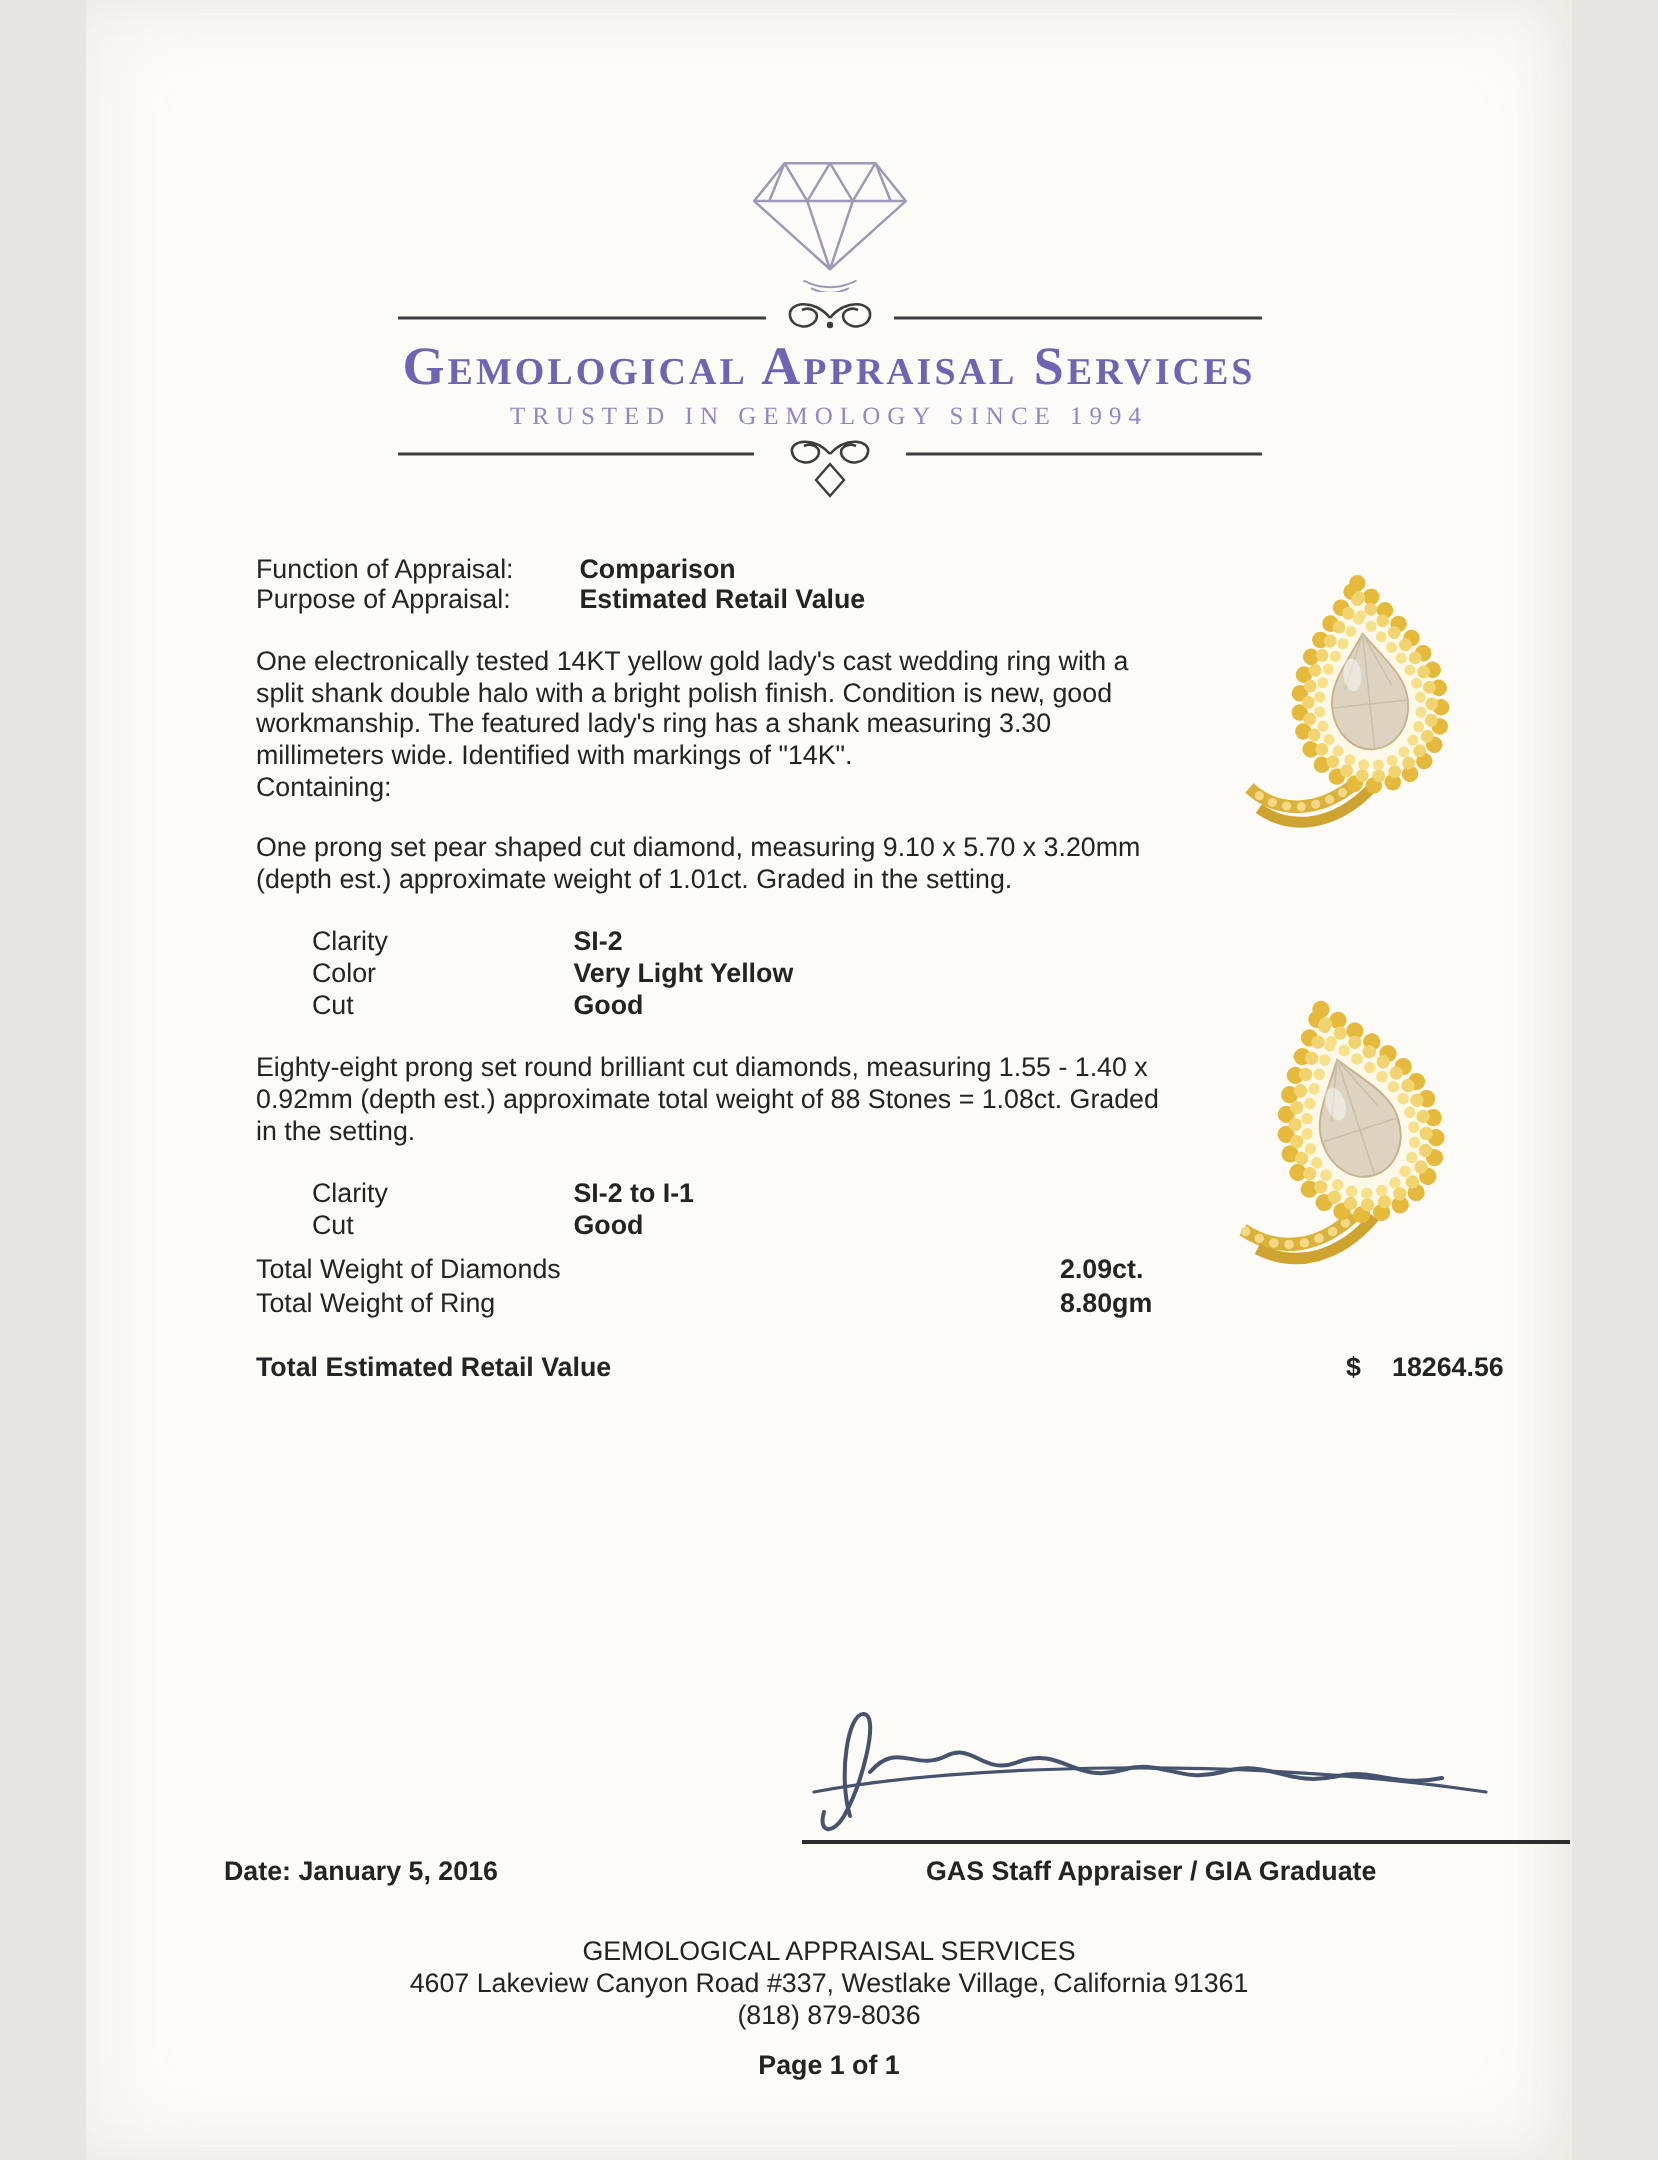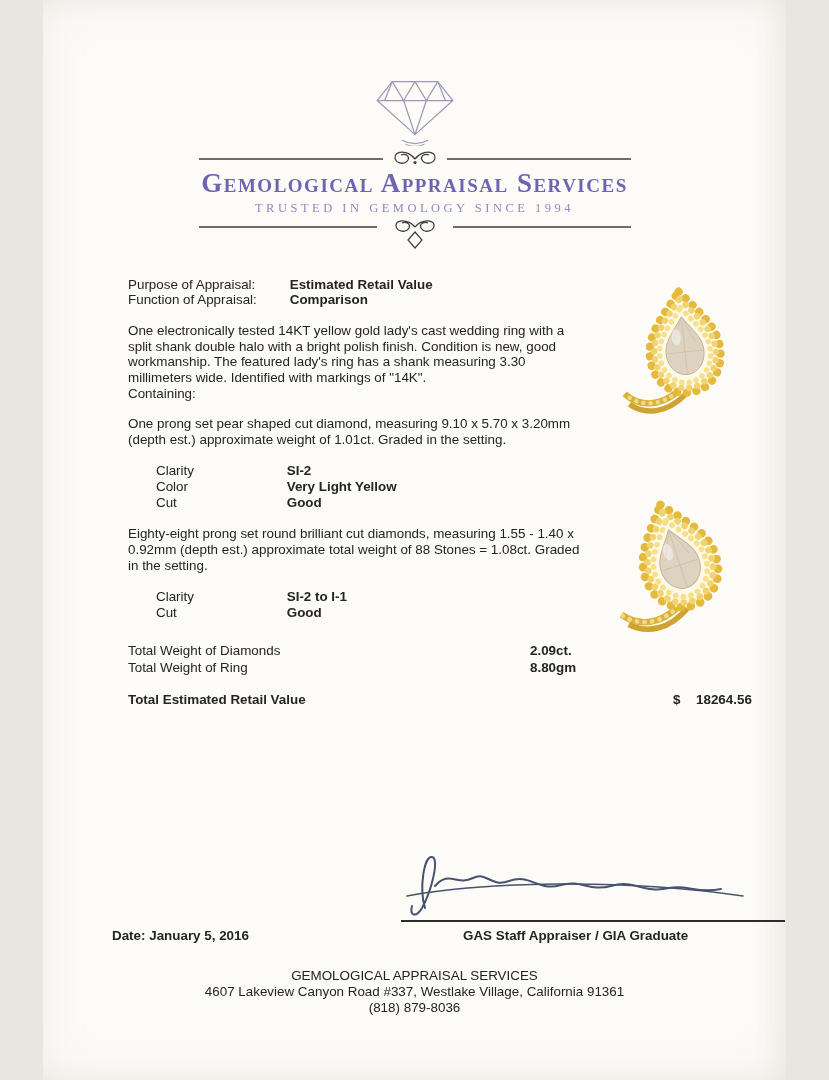--- a/index.html
+++ b/index.html
@@ -90,12 +90,12 @@
   <main class="content">
 
     <div class="kv">
+      <span class="kv-label">Function of Appraisal:</span>
+      <span class="kv-value">Comparison</span>
+    </div>
+    <div class="kv">
       <span class="kv-label">Purpose of Appraisal:</span>
       <span class="kv-value">Estimated Retail Value</span>
-    </div>
-    <div class="kv">
-      <span class="kv-label">Function of Appraisal:</span>
-      <span class="kv-value">Comparison</span>
     </div>
 
     <p class="para">One electronically tested 14KT yellow gold lady's cast wedding ring with a split shank double halo with a bright polish finish. Condition is new, good workmanship. The featured lady's ring has a shank measuring 3.30 millimeters wide. Identified with markings of "14K".

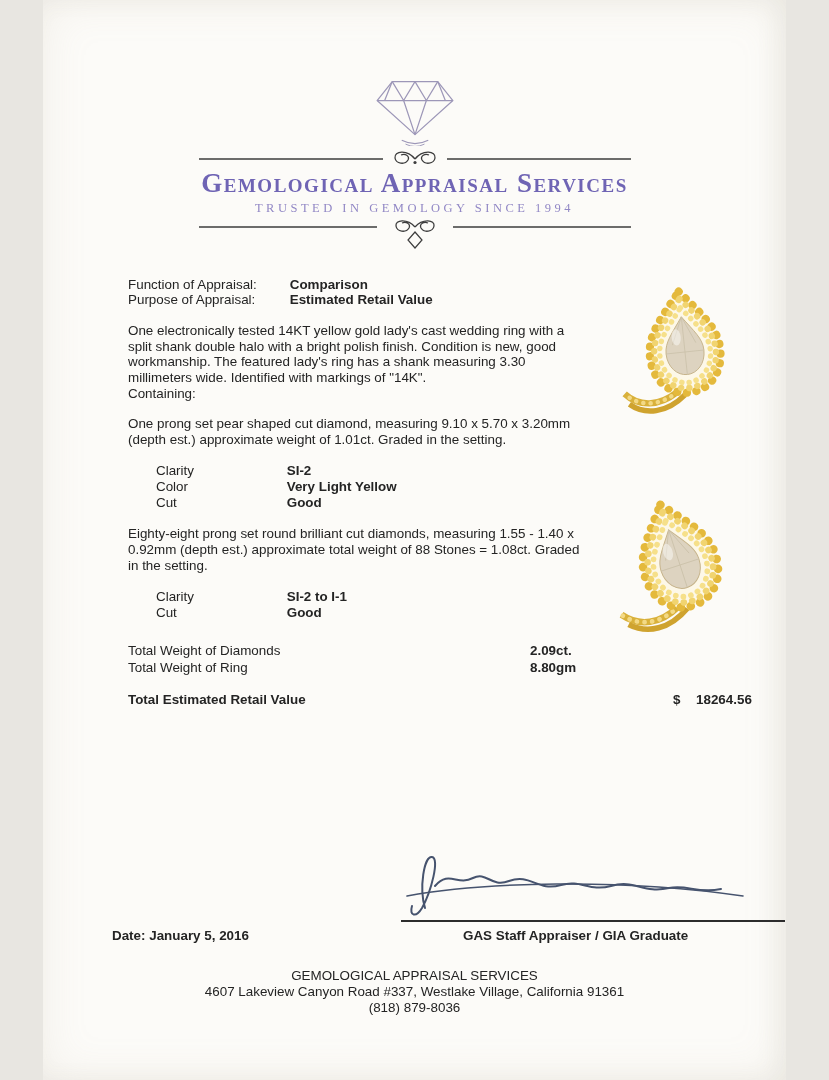--- a/index.html
+++ b/index.html
@@ -32,7 +32,7 @@
   .grade-row{line-height:16.2px;}
   .g-label{display:inline-block;width:127px;}
   .g-value{font-weight:bold;}
-  .totals{margin-top:21px;}
+  .totals{margin-top:5px;}
   .t-row{position:relative;line-height:17px;}
   .t-val{position:absolute;left:402px;font-weight:bold;}
   .retail{margin-top:15px;font-weight:bold;}

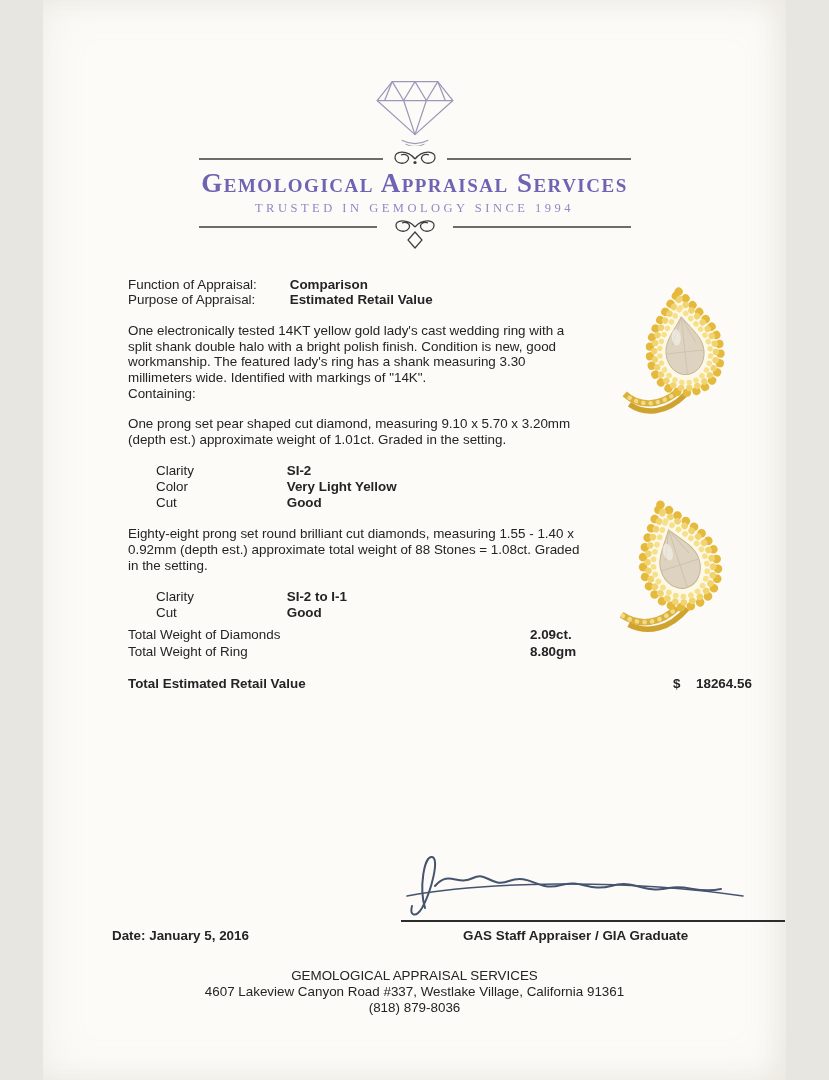--- a/index.html
+++ b/index.html
@@ -189,6 +189,7 @@
     <div>GEMOLOGICAL APPRAISAL SERVICES</div>
     <div>4607 Lakeview Canyon Road #337, Westlake Village, California 91361</div>
     <div>(818) 879-8036</div>
+    <div class="footer-page">Page 1 of 1</div>
   </footer>
 
 </div>

